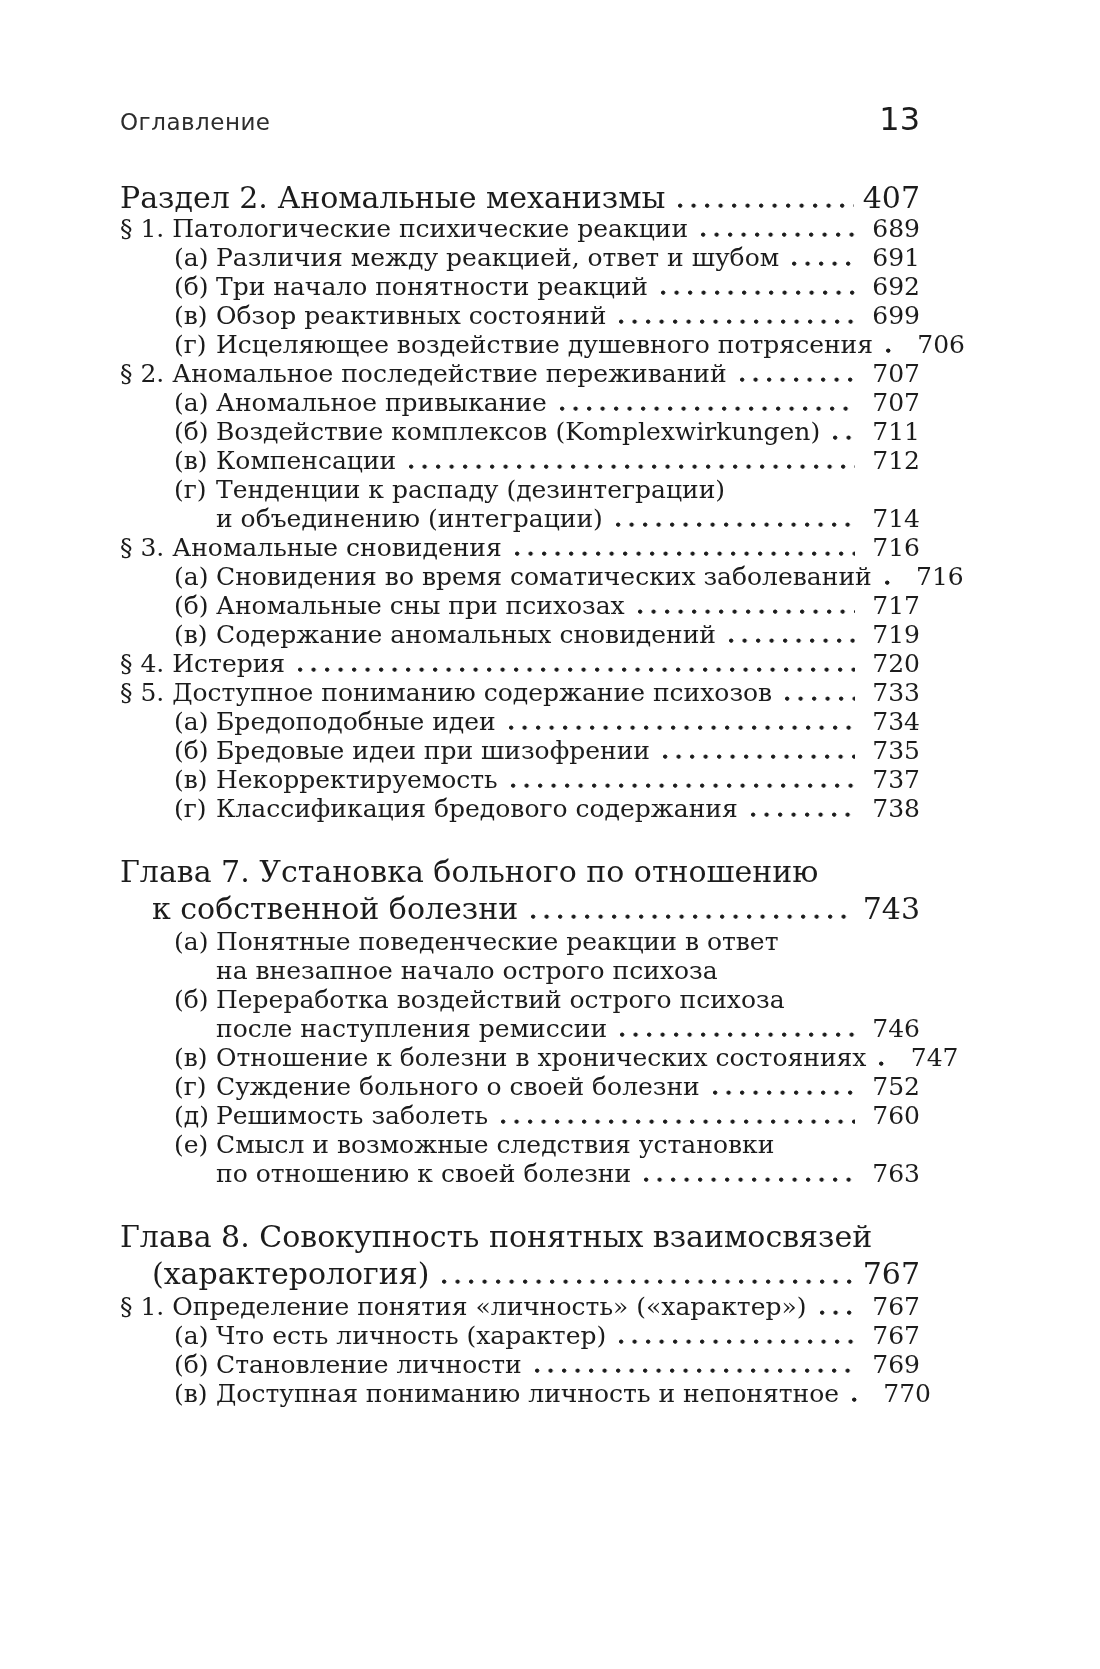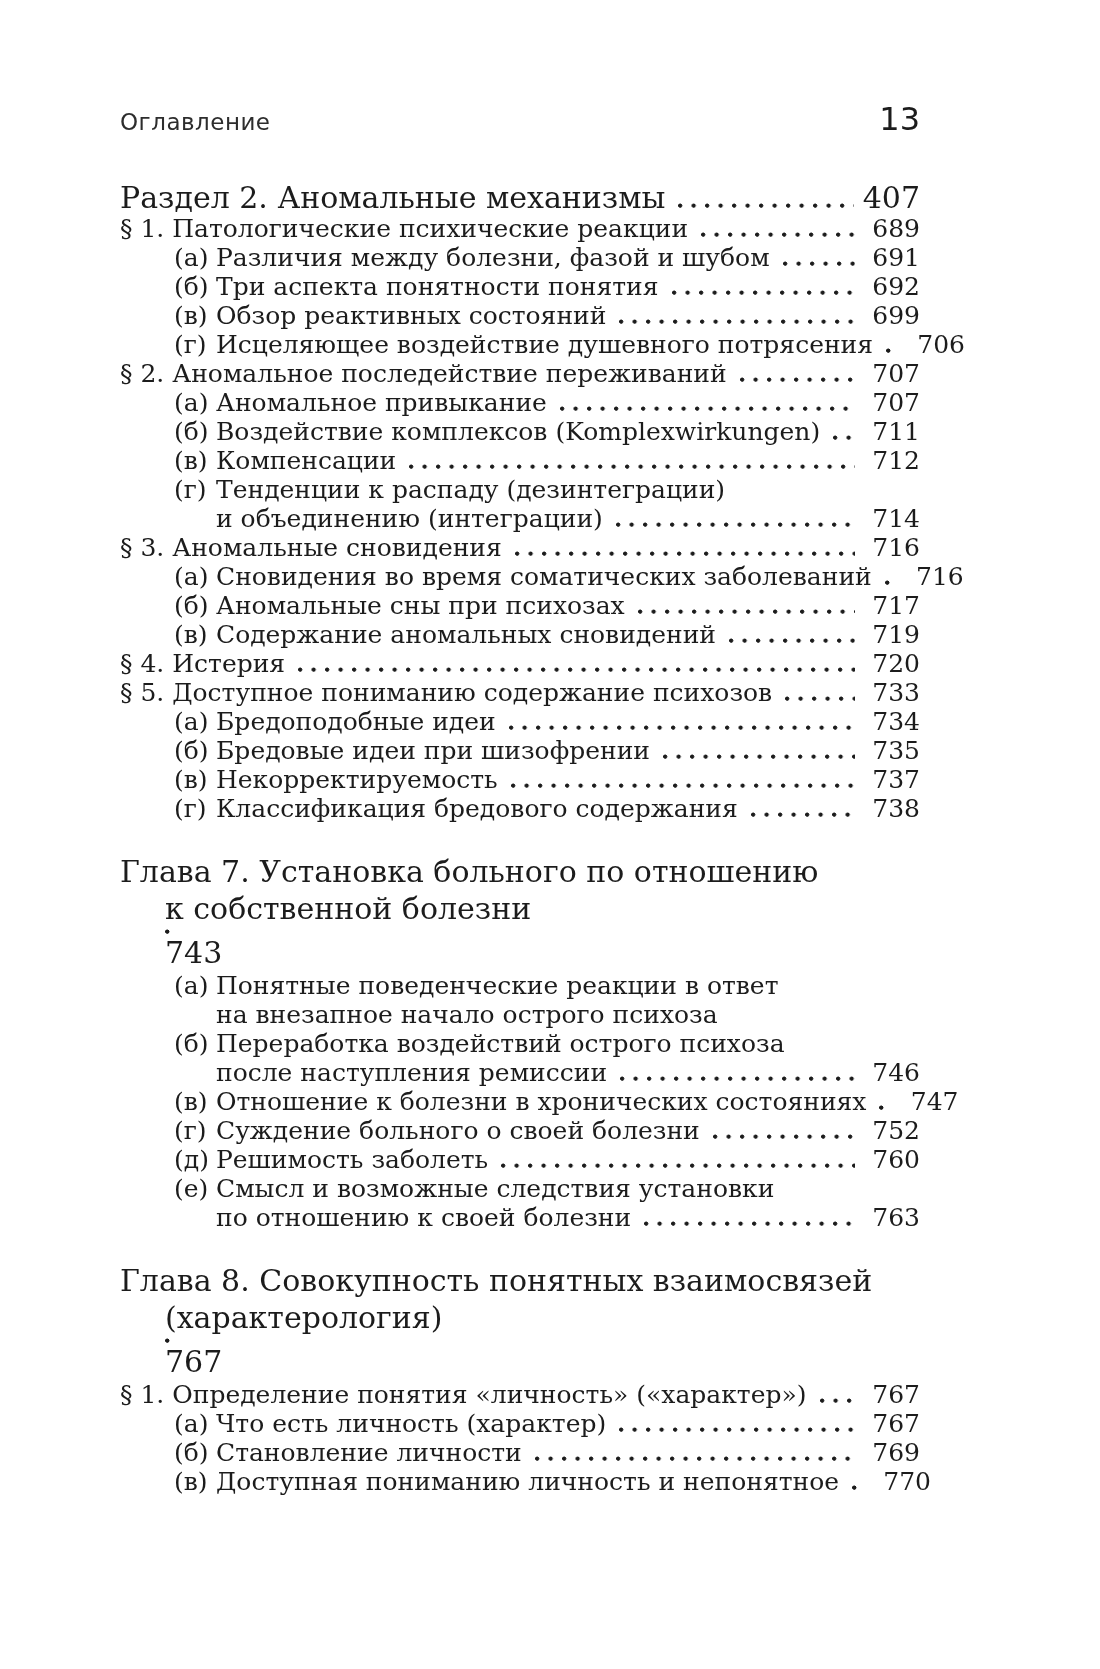--- a/index.html
+++ b/index.html
@@ -109,7 +109,7 @@
   </div>
       <div class="row item">
     <span class="marker">(а)</span>
-    <span class="text">Различия между болезни, фазой и шубом</span>
+    <span class="text">Различия между реакцией, ответ и шубом</span>
     <span class="leader"></span>
     <span class="page-num">691</span>
   </div>

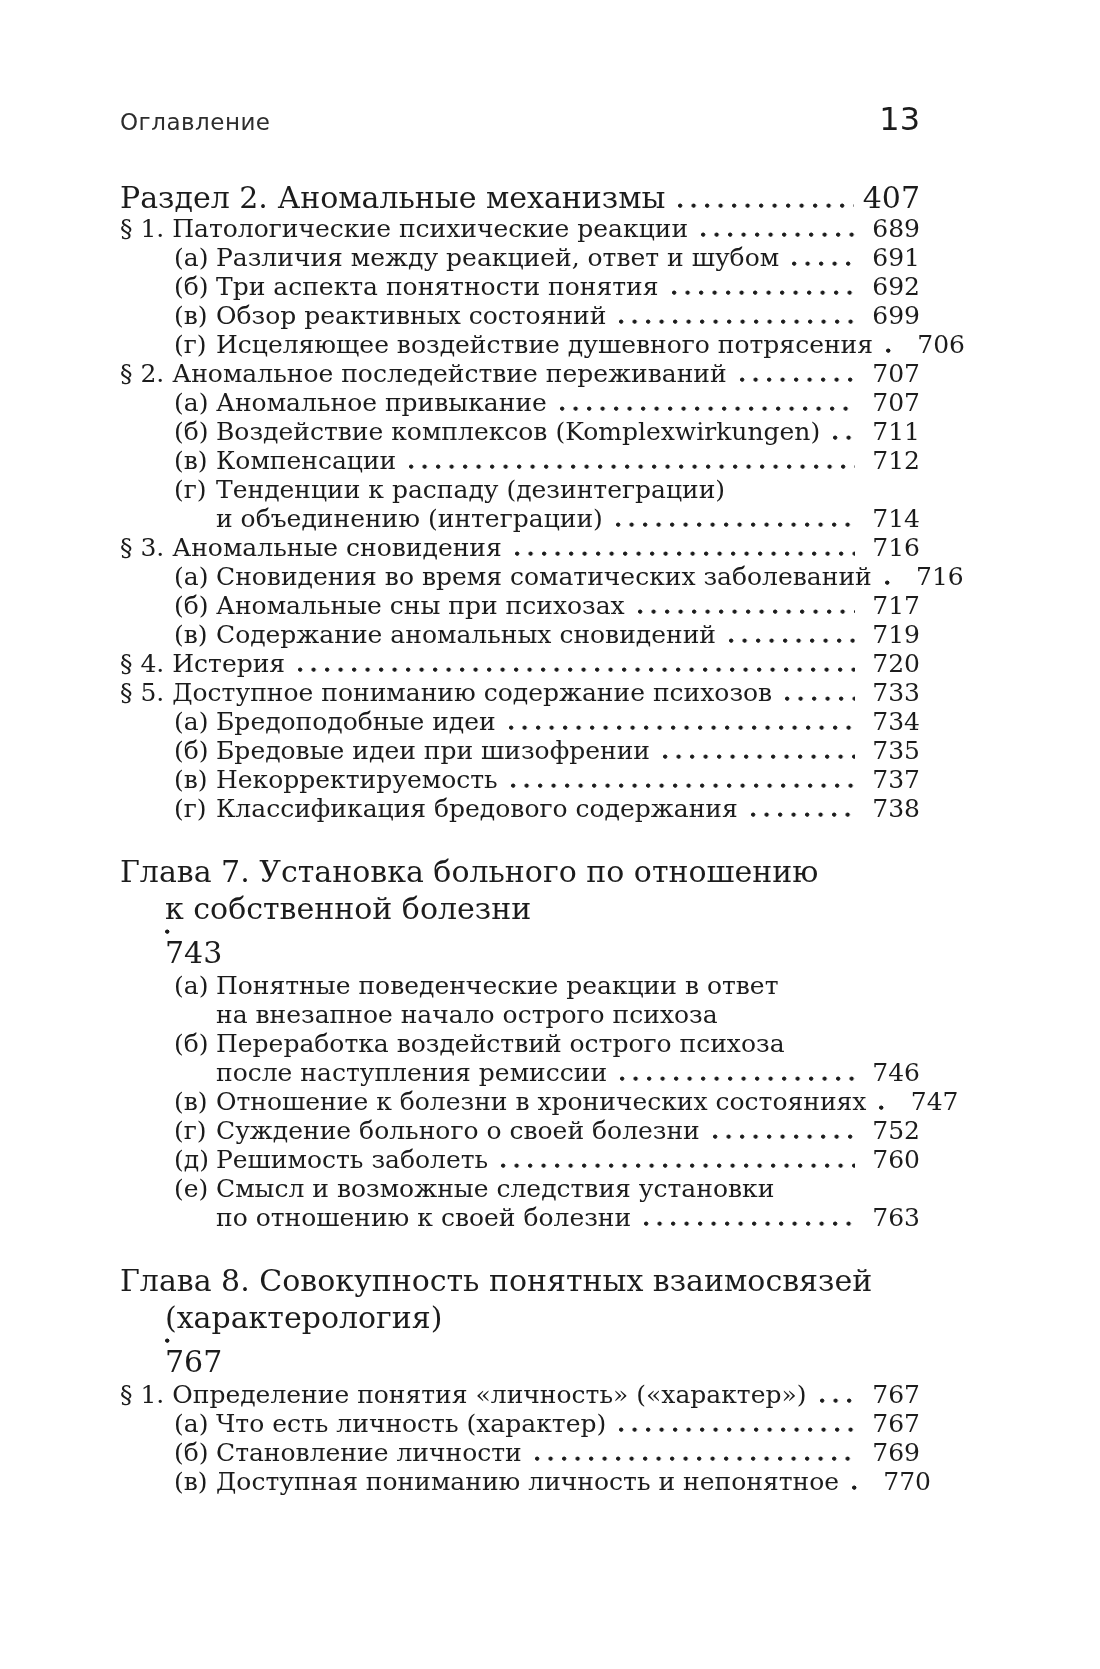--- a/index.html
+++ b/index.html
@@ -115,7 +115,7 @@
   </div>
       <div class="row item">
     <span class="marker">(б)</span>
-    <span class="text">Три аспекта понятности понятия</span>
+    <span class="text">Три начало понятности реакций</span>
     <span class="leader"></span>
     <span class="page-num">692</span>
   </div>

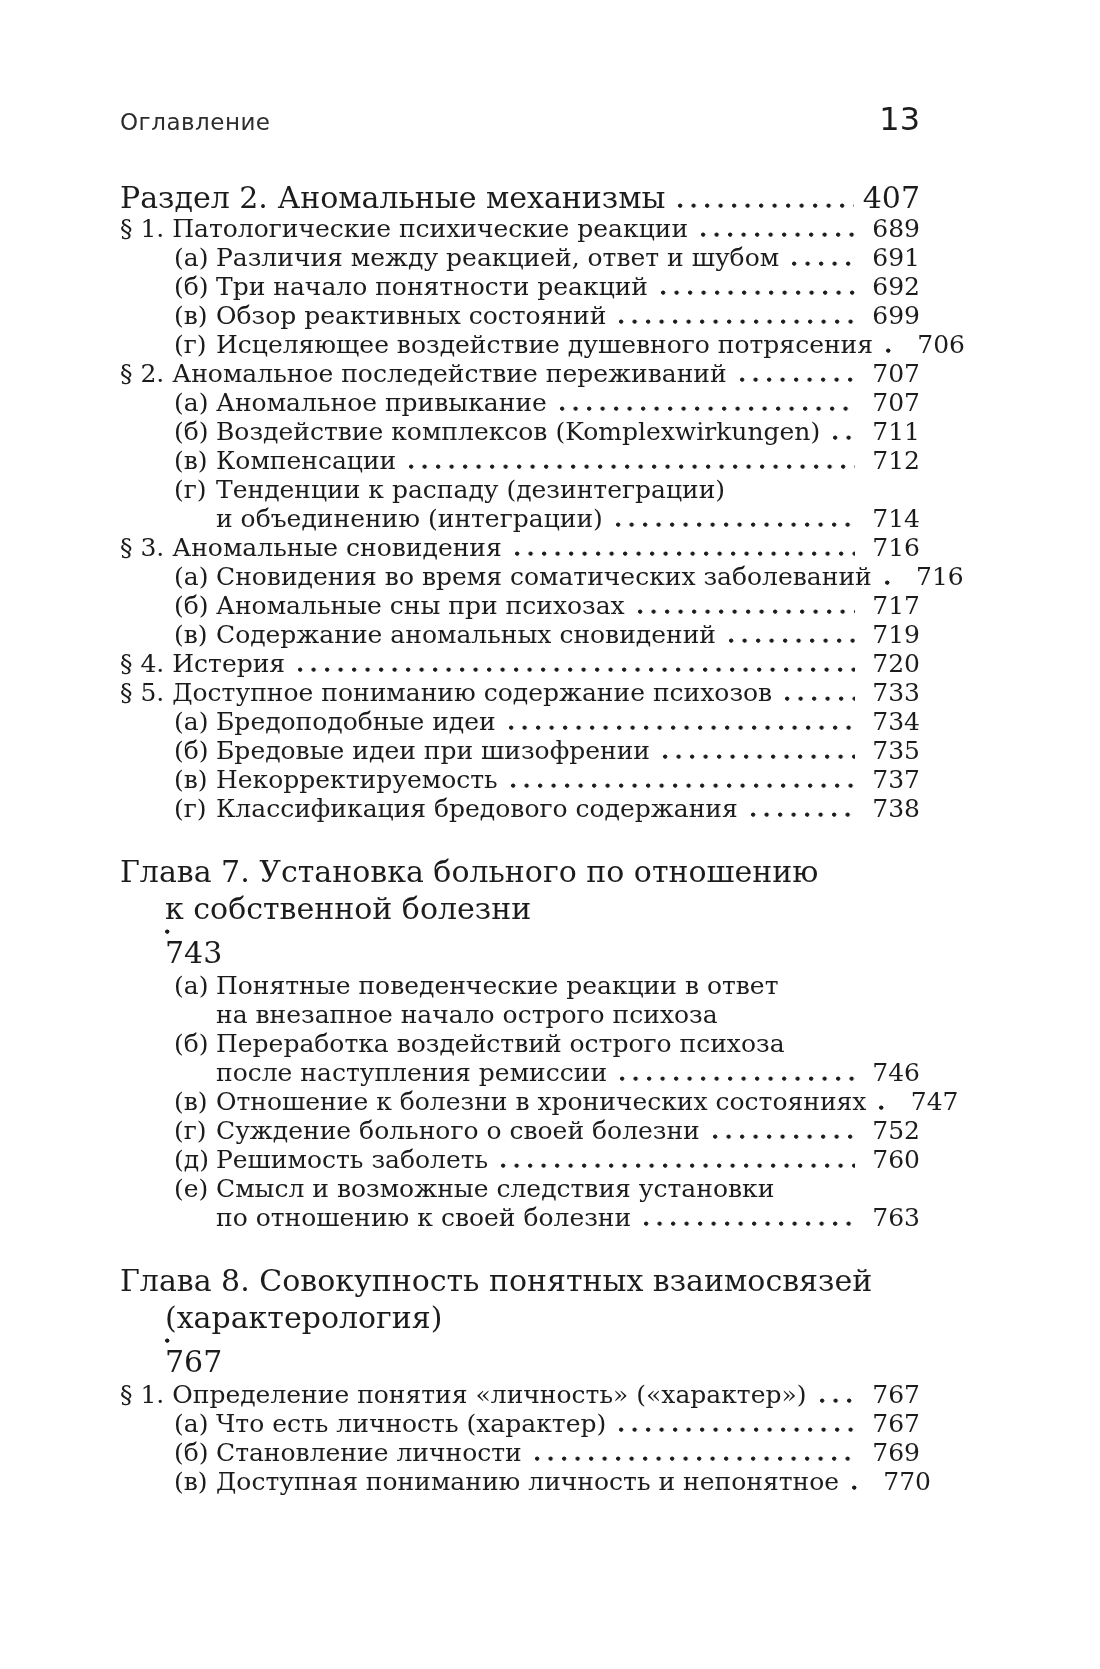--- a/index.html
+++ b/index.html
@@ -55,7 +55,7 @@
   .row.space-before {
     margin-top: 30px;
   }
-  .row.chapter-cont { padding-left: 32px; flex-direction: column; }
+  .row.chapter-cont { padding-left: 32px; }
   .row.item       { padding-left: 54px; }
   .row.item-cont  { padding-left: 96px; }
   .marker {

